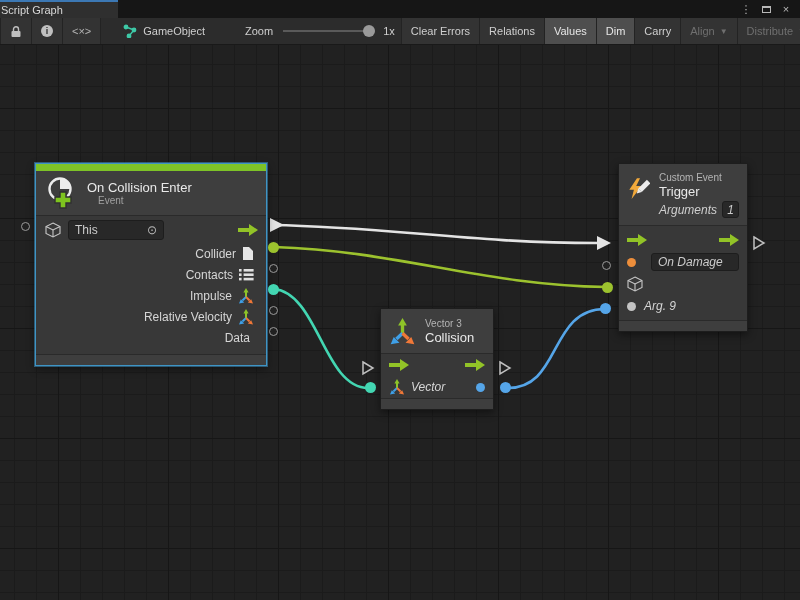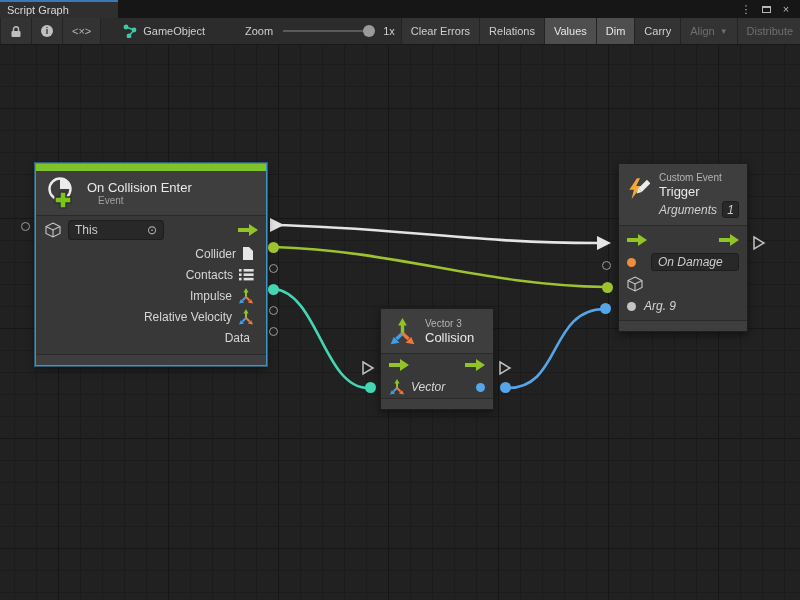--- a/index.html
+++ b/index.html
@@ -9,7 +9,7 @@
   
   .titlebar { height:18px; background:#161616; display:flex; align-items:stretch; }
   .tab { width:118px; background:#2f2f2f; border-top:2px solid #3c78b4;
-    color:#d8d8d8; font-size:11px; display:flex; align-items:center; padding-left:7px; }
+    color:#d8d8d8; font-size:11px; display:flex; align-items:center; padding-left:1px; }
   .titlebar-spacer { flex:1; }
   .win-controls { display:flex; align-items:center; gap:4px; padding-right:6px; color:#b8b8b8; }
   .win-btn { width:16px; height:16px; display:flex; align-items:center; justify-content:center;

